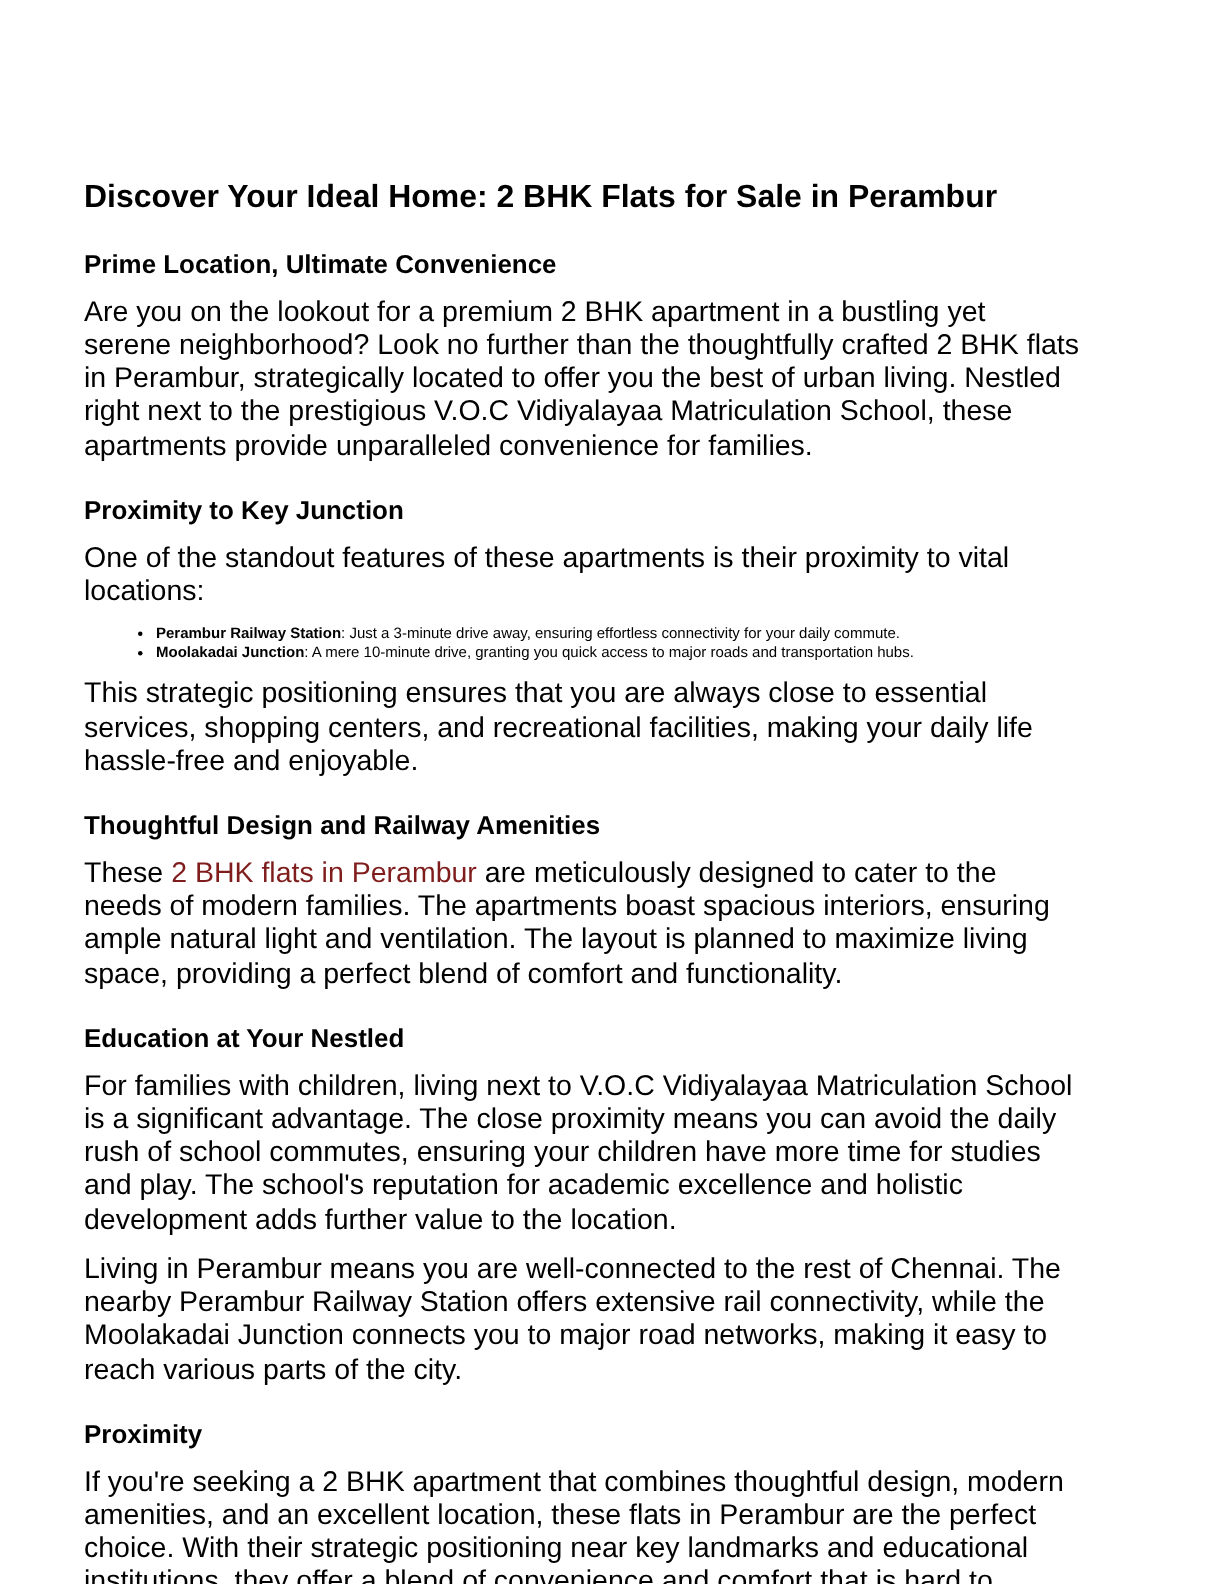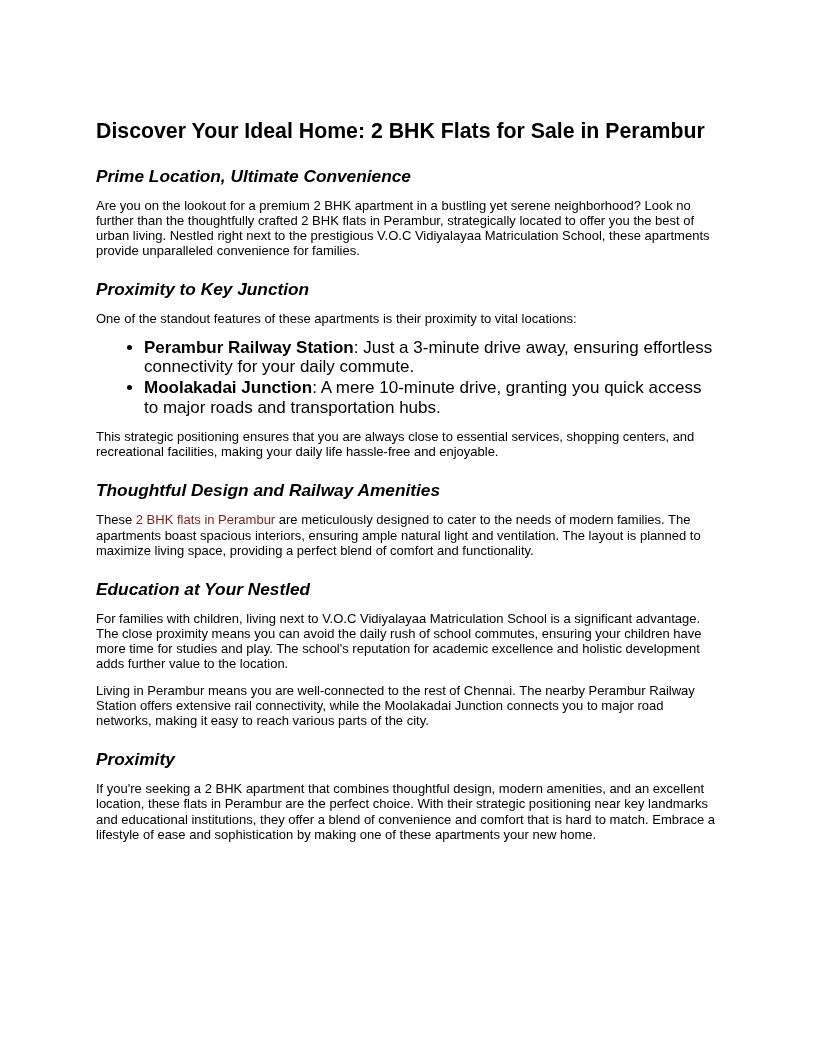--- a/index.html
+++ b/index.html
@@ -10,7 +10,7 @@
     margin: 0 auto;
     background: #ffffff;
     box-sizing: border-box;
-    padding: 119px 96px 0 96px;
+    padding: 119px 96px 0 56px;
     font-family: "Liberation Sans", sans-serif;
     color: #000000;
     overflow: hidden;

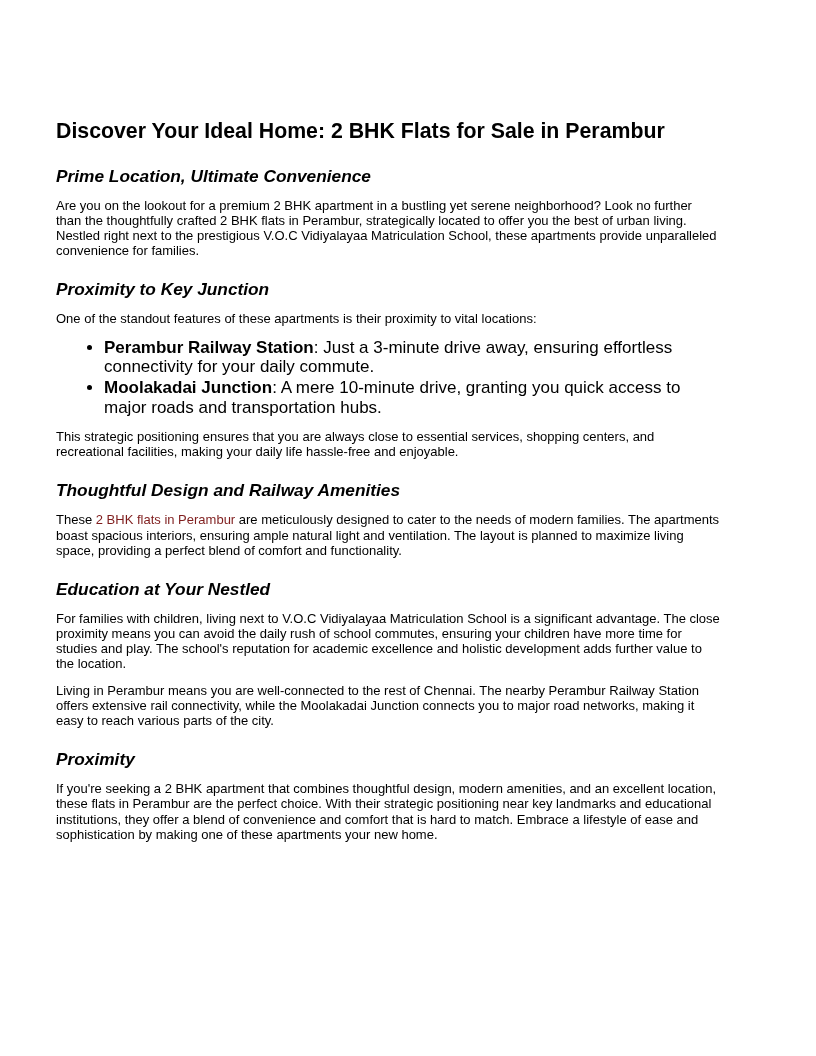--- a/index.html
+++ b/index.html
@@ -26,7 +26,6 @@
     line-height: 1.15;
     font-weight: bold;
     margin: 22px 0 11px 0;
-    font-style: italic;
   }
   p.body-text {
     font-size: 13px;

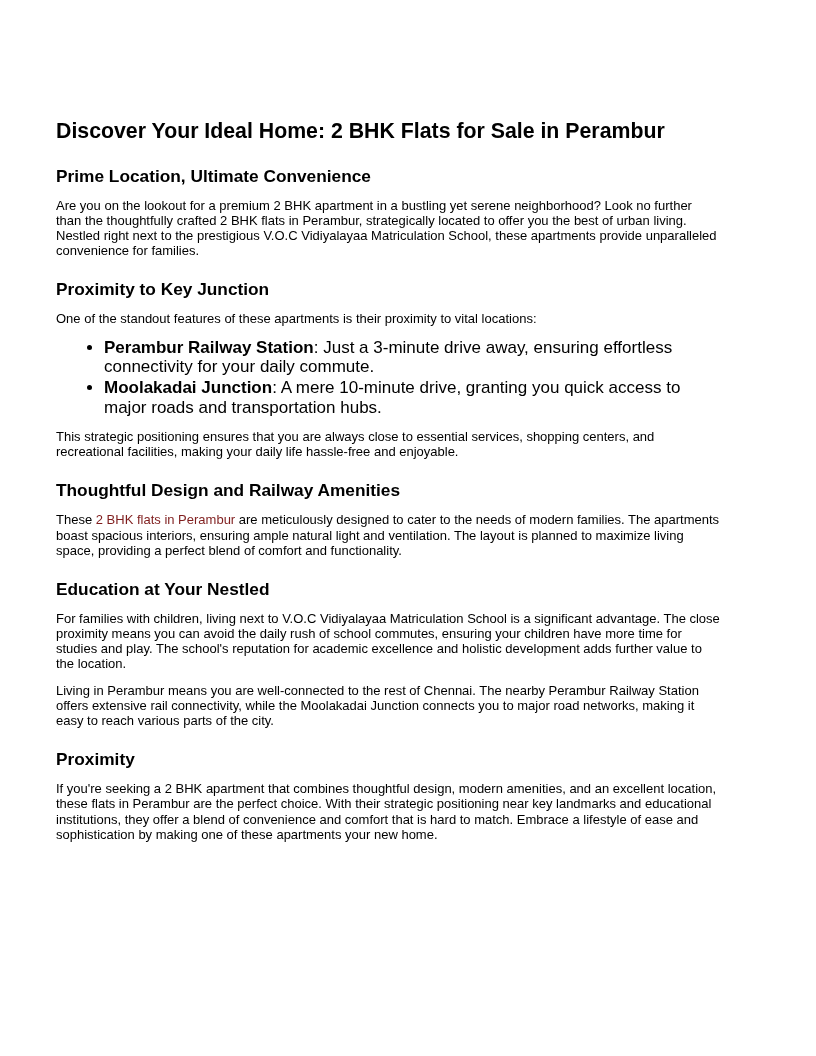--- a/index.html
+++ b/index.html
@@ -28,7 +28,7 @@
     margin: 22px 0 11px 0;
   }
   p.body-text {
-    font-size: 13px;
+    font-size: 19px;
     line-height: 1.17;
     margin: 0 0 11px 0;
   }

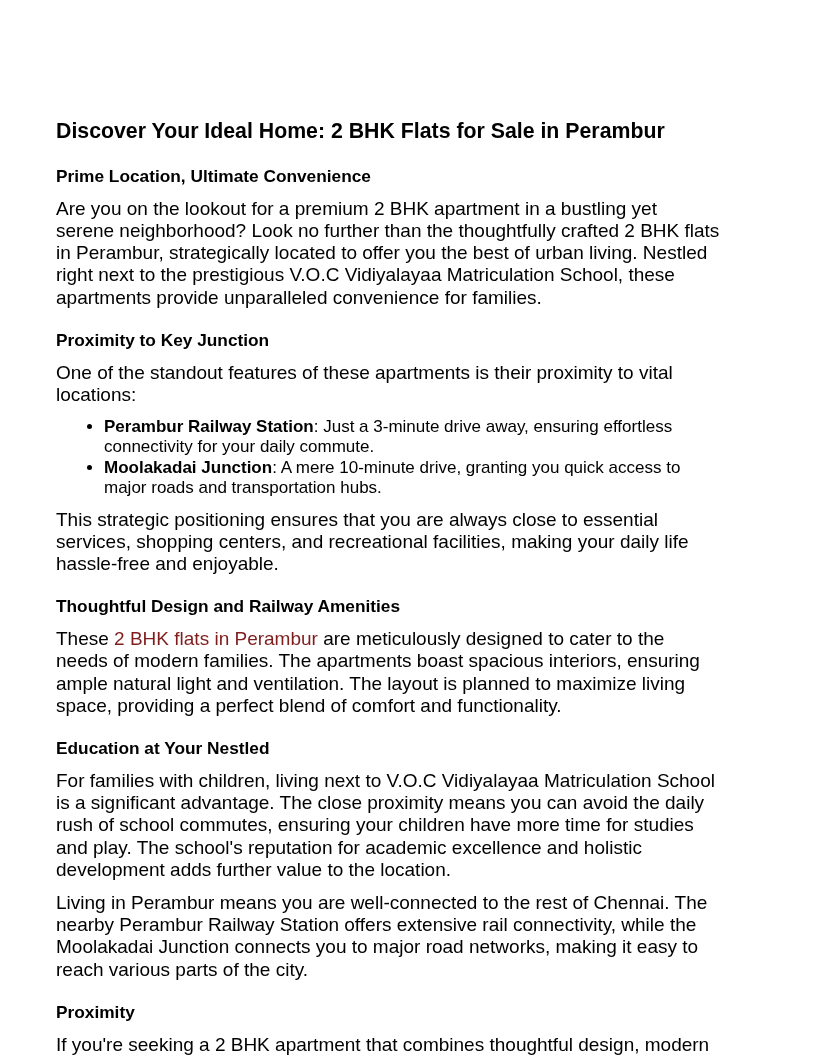--- a/index.html
+++ b/index.html
@@ -35,7 +35,7 @@
   ul.landmark-list {
     margin: 0 0 11px 0;
     padding-left: 48px;
-    font-size: 17px;
+    font-size: 10px;
     line-height: 1.17;
   }
   ul.landmark-list li { margin: 0 0 1px 0; }

